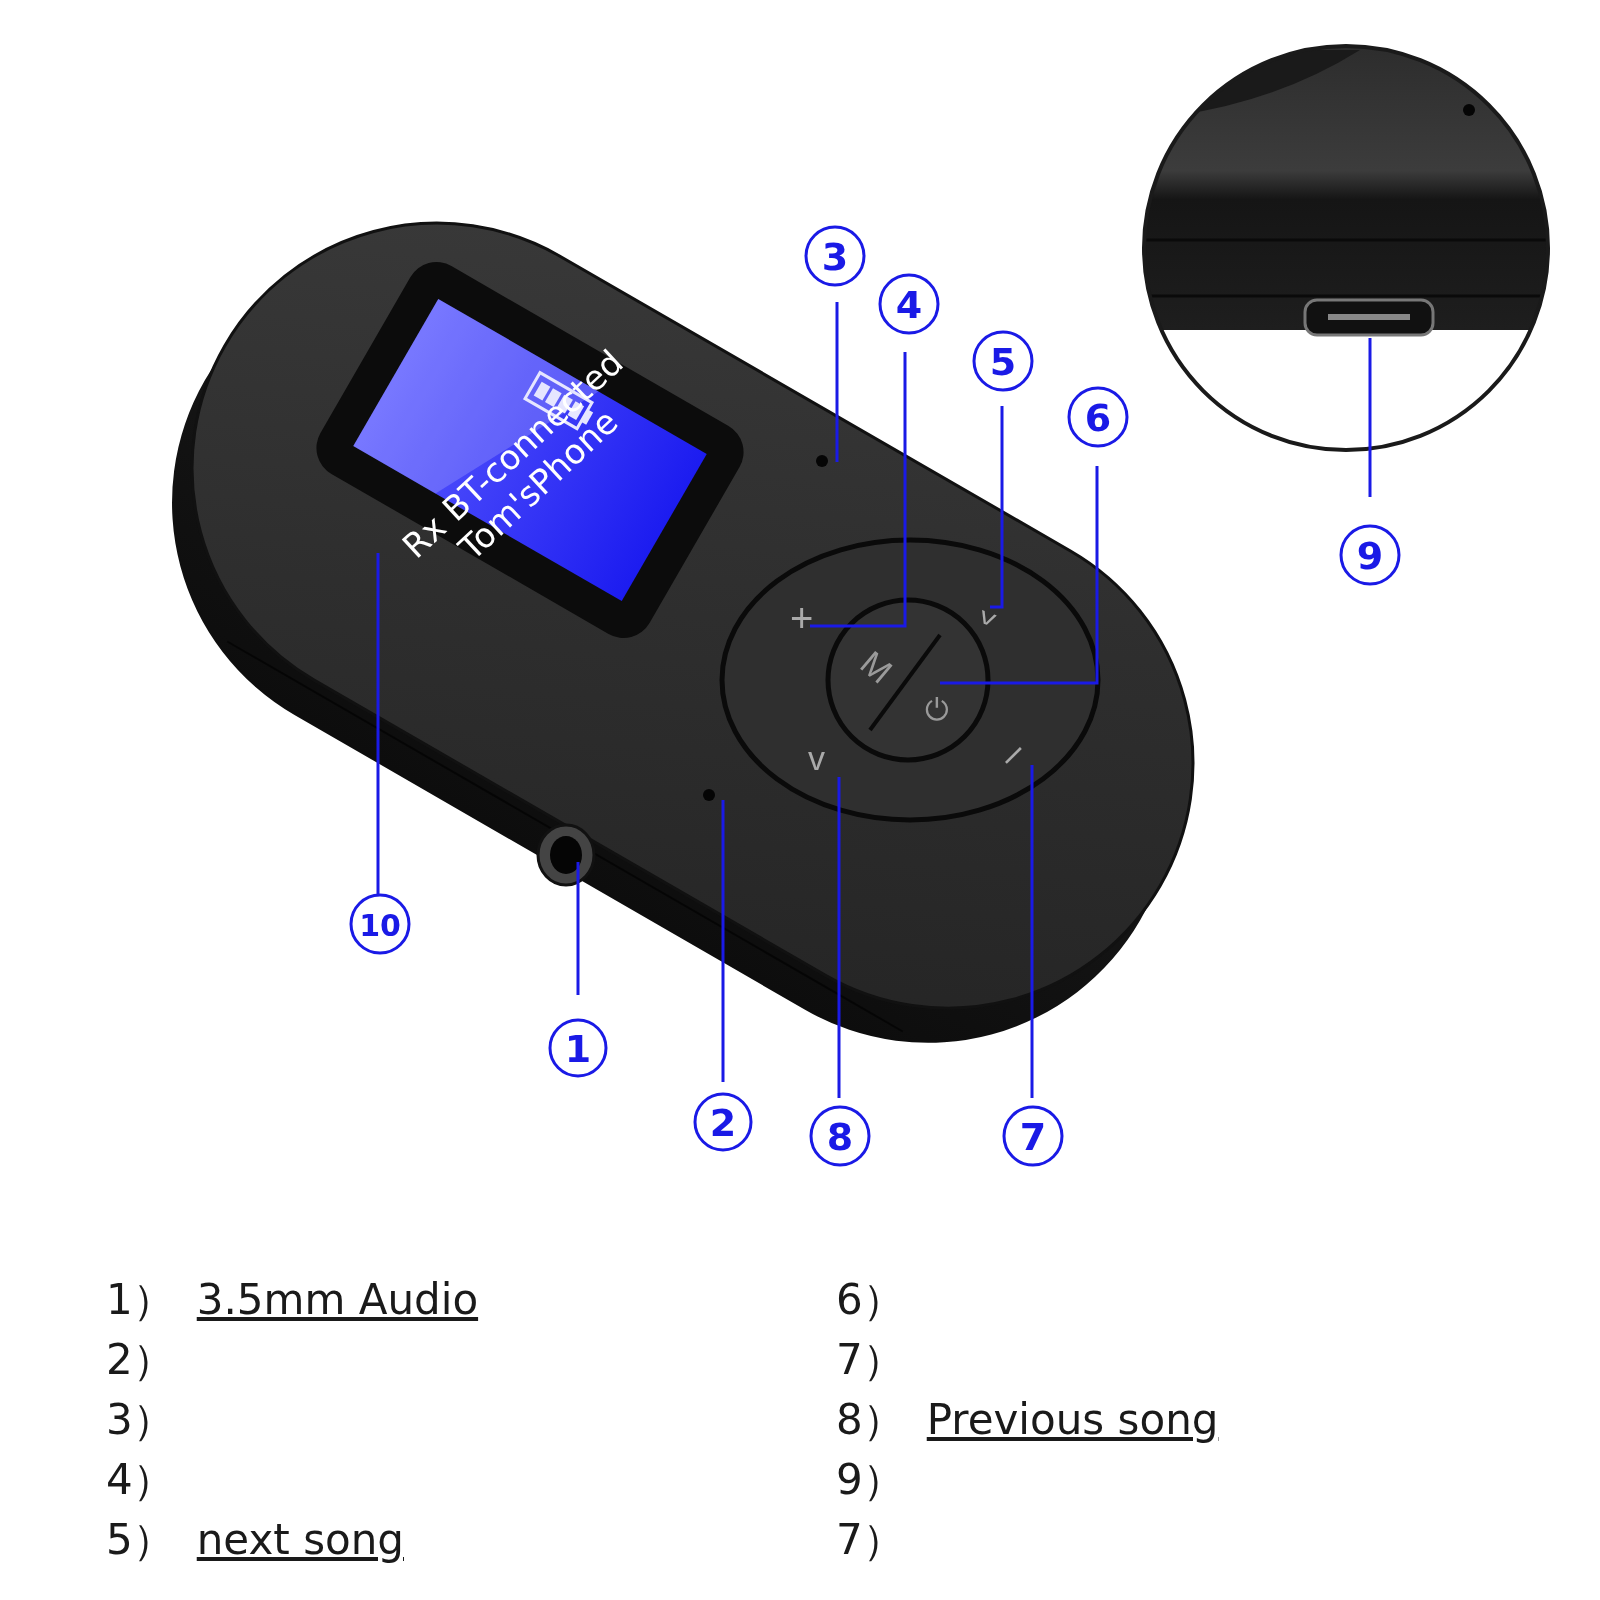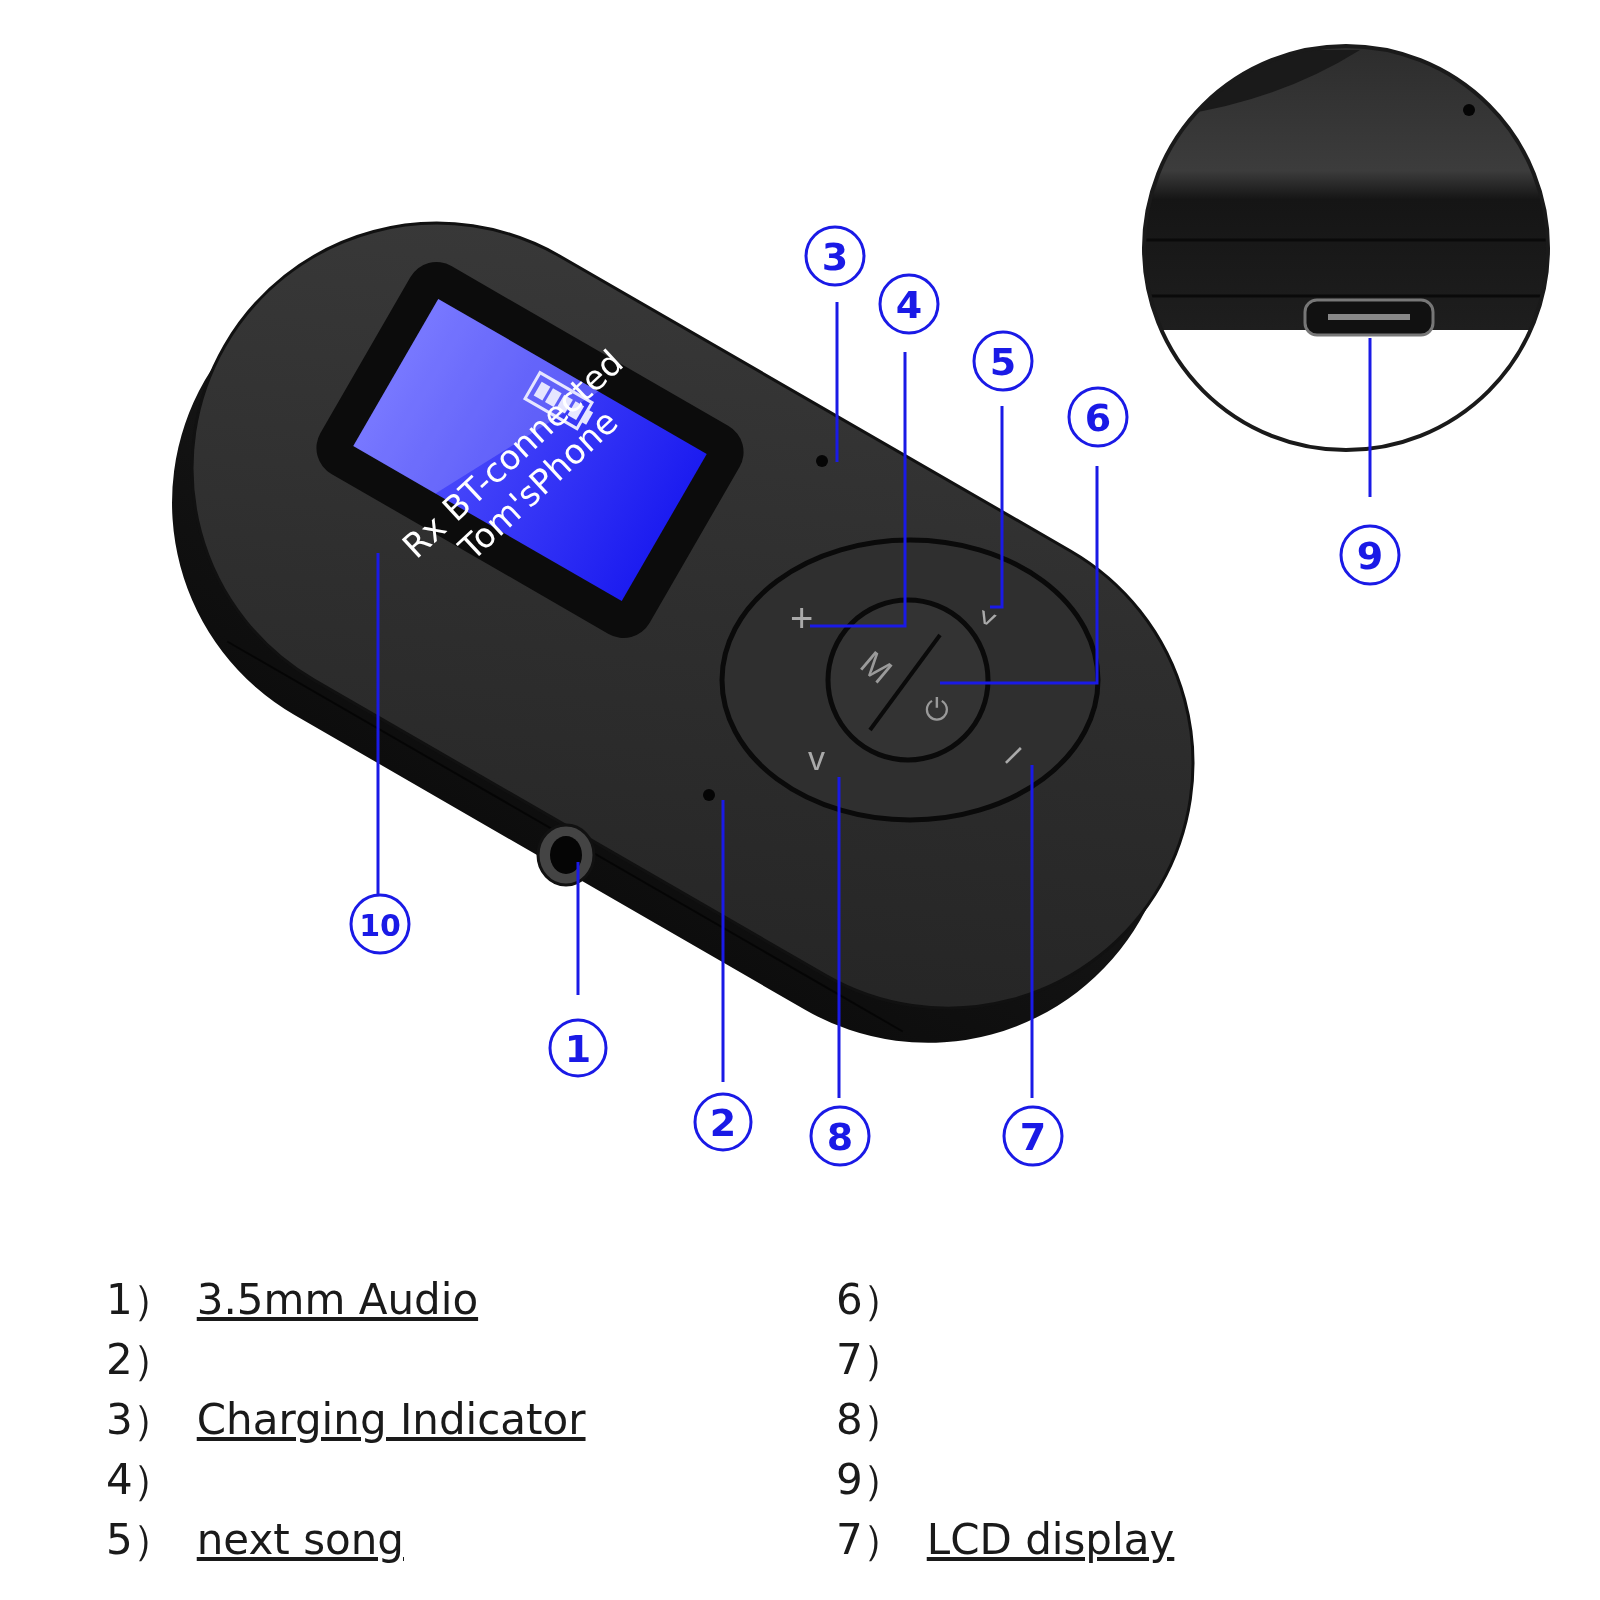--- a/index.html
+++ b/index.html
@@ -165,7 +165,6 @@
       </div>
   <div class="legend-row">
         <span class="num">3）</span>
-        <span class="txt">Charging Indicator</span>
       </div>
   <div class="legend-row">
         <span class="num">4）</span>

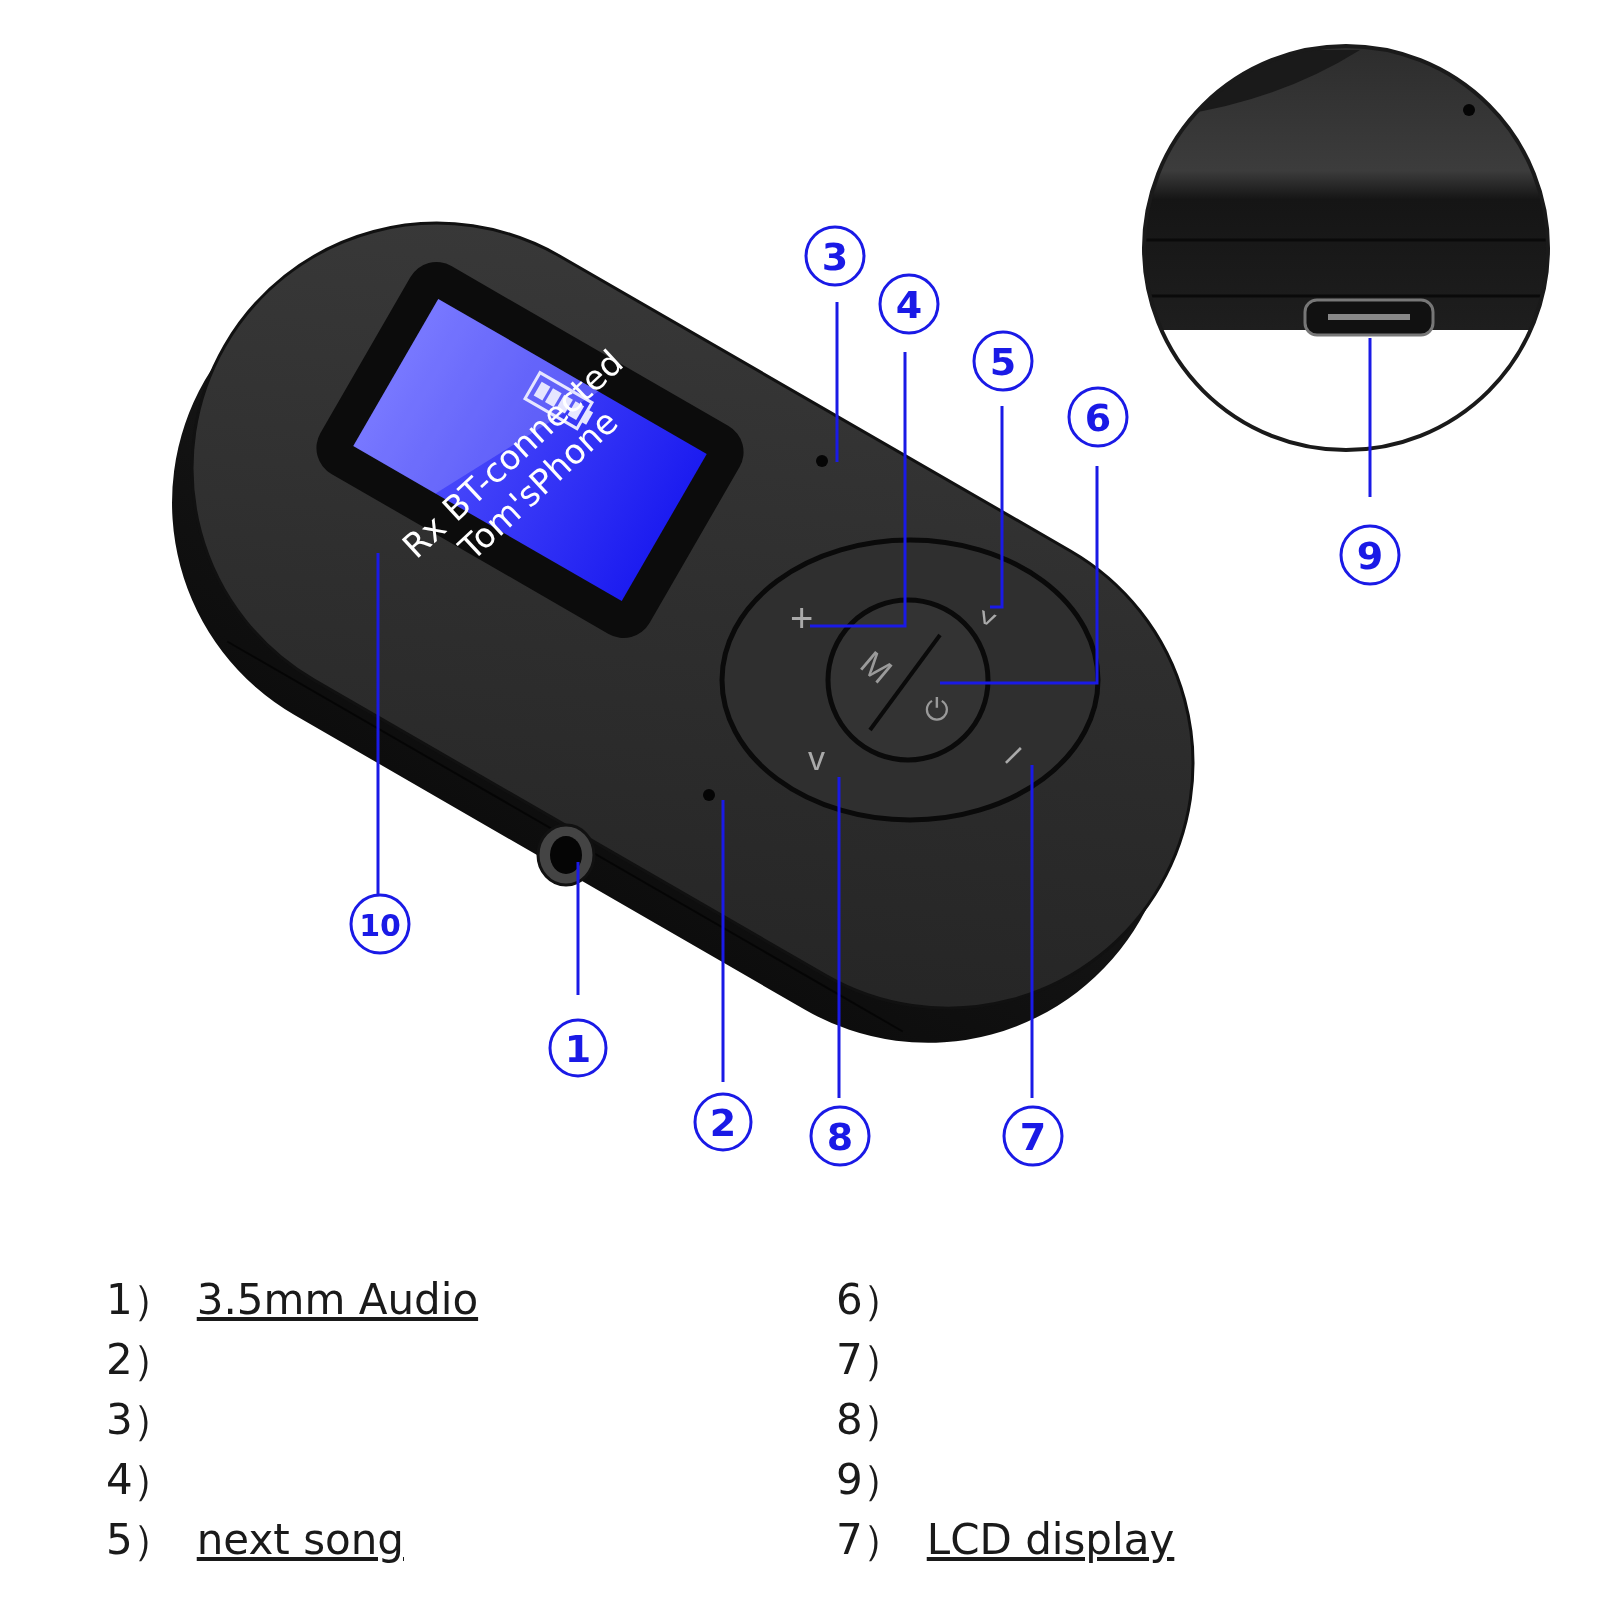--- a/index.html
+++ b/index.html
@@ -183,6 +183,7 @@
       </div>
   <div class="legend-row">
         <span class="num">8）</span>
+        <span class="txt">Previous song</span>
       </div>
   <div class="legend-row">
         <span class="num">9）</span>

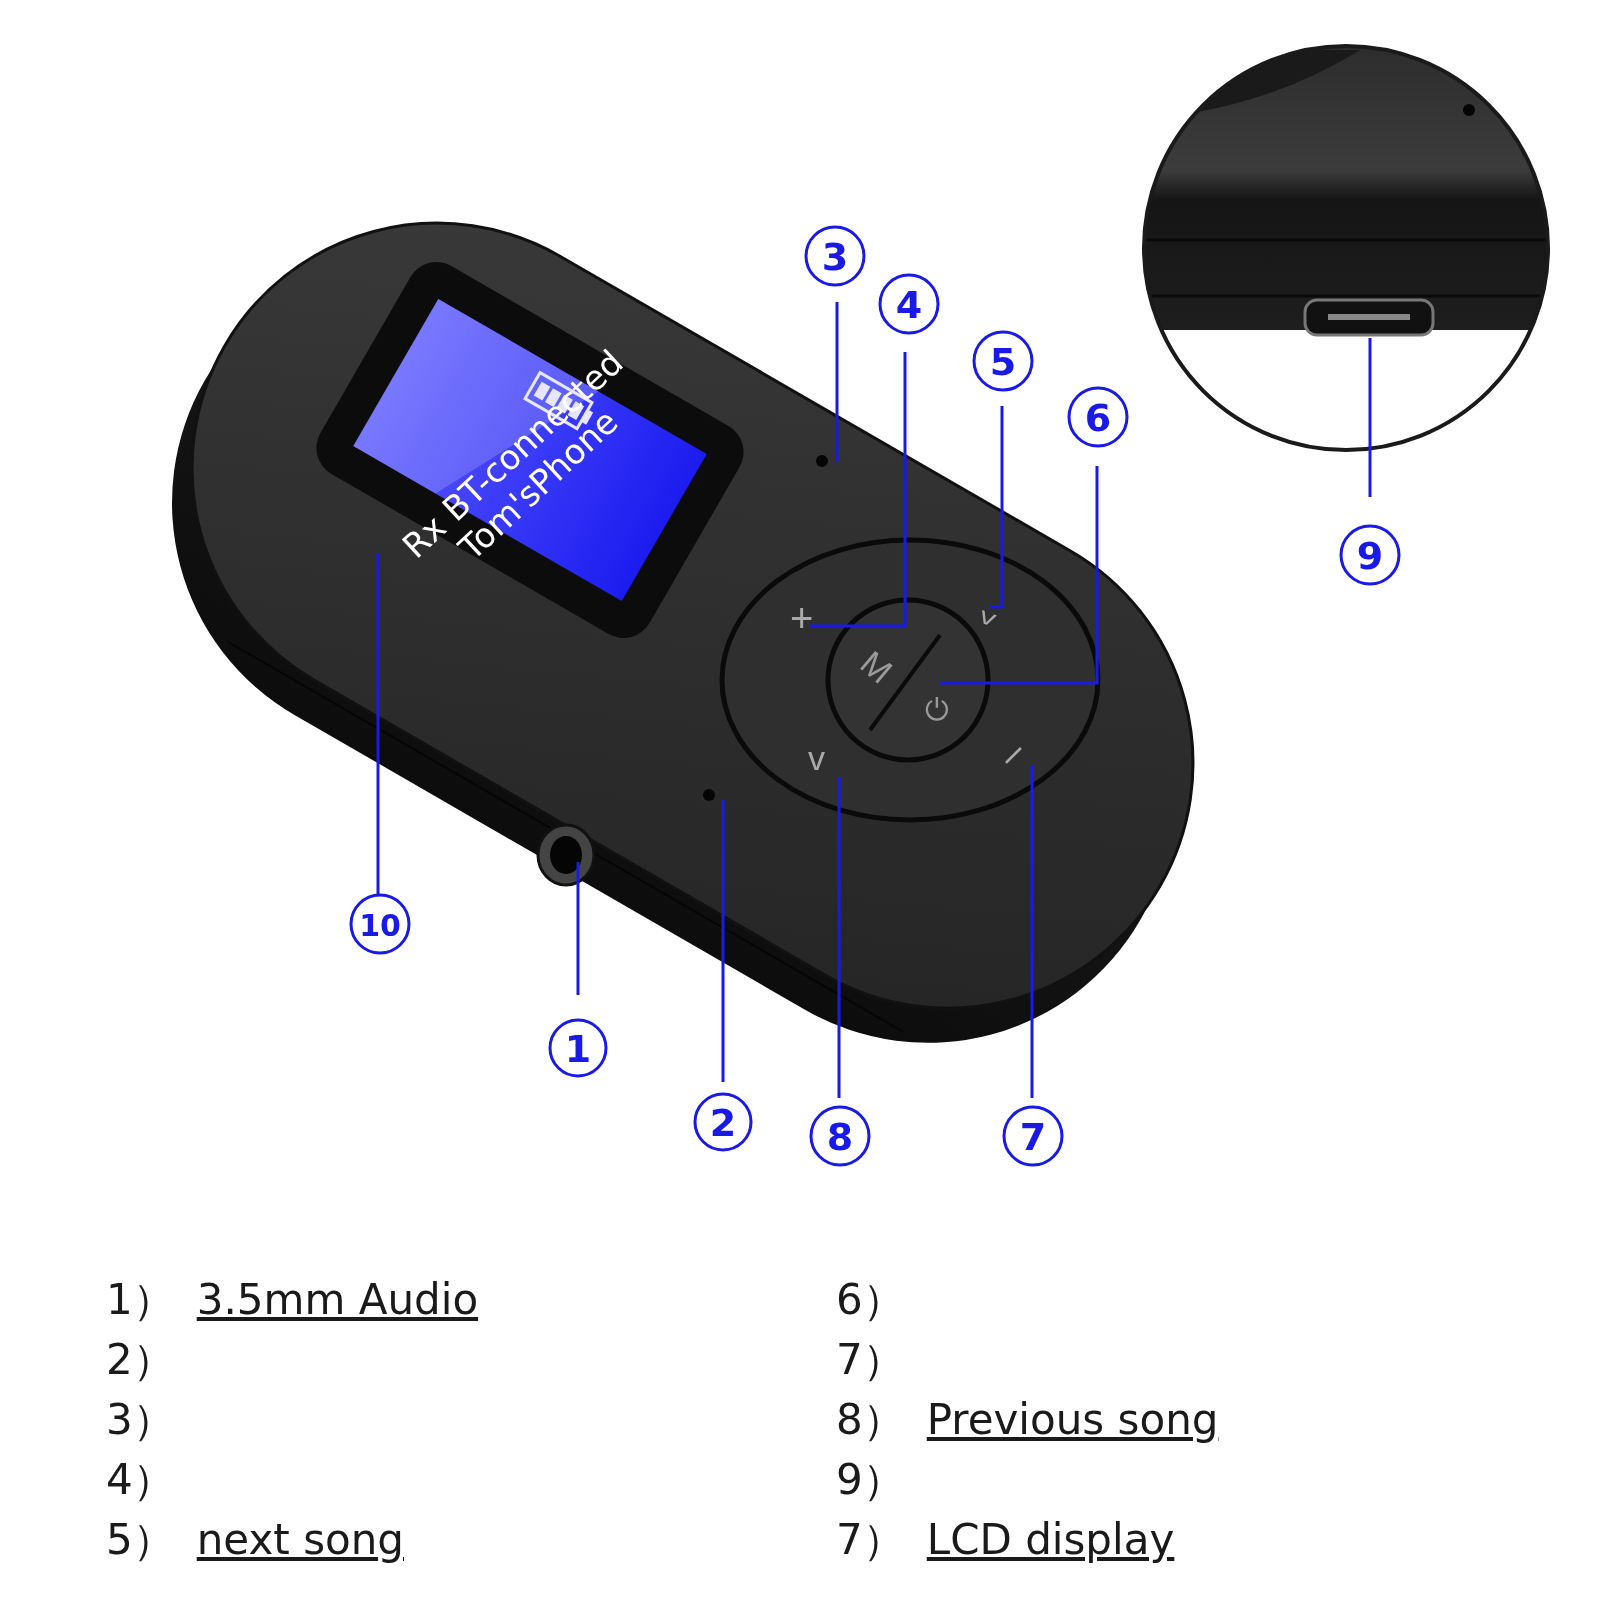--- a/index.html
+++ b/index.html
@@ -190,7 +190,6 @@
       </div>
   <div class="legend-row">
         <span class="num">7）</span>
-        <span class="txt">LCD display</span>
       </div>
 </div>
 </div>

